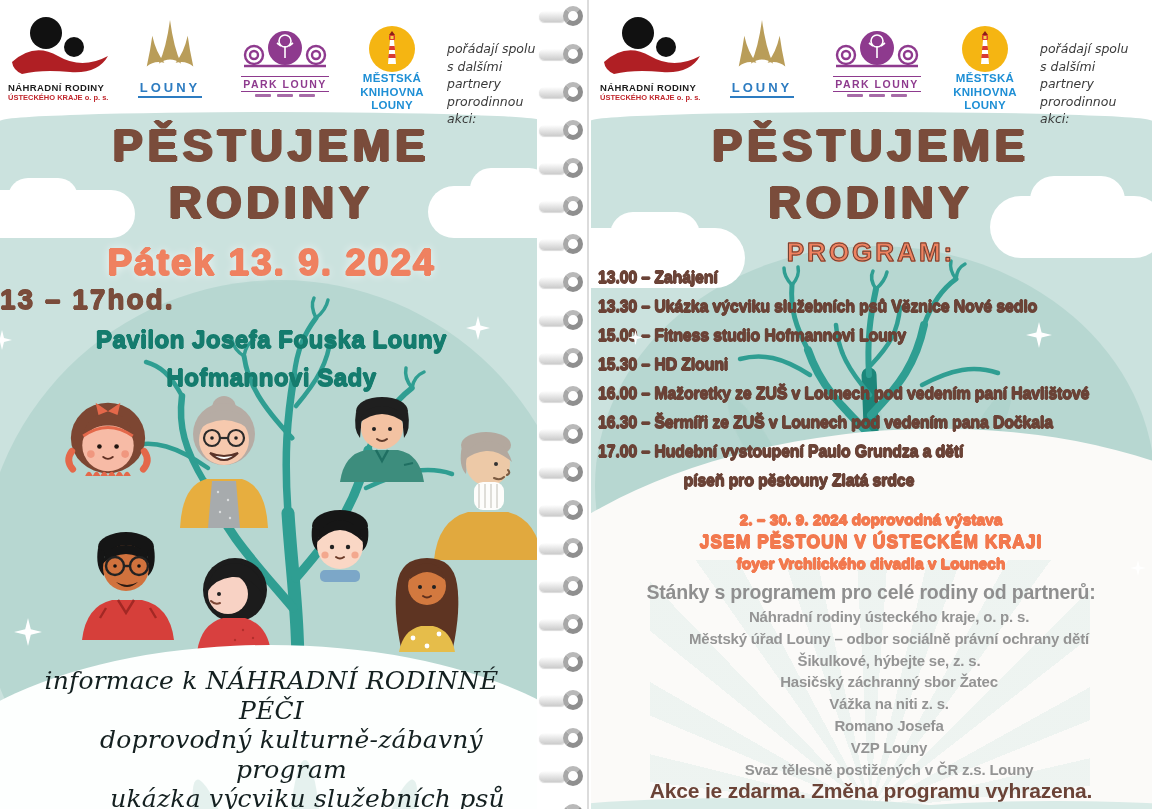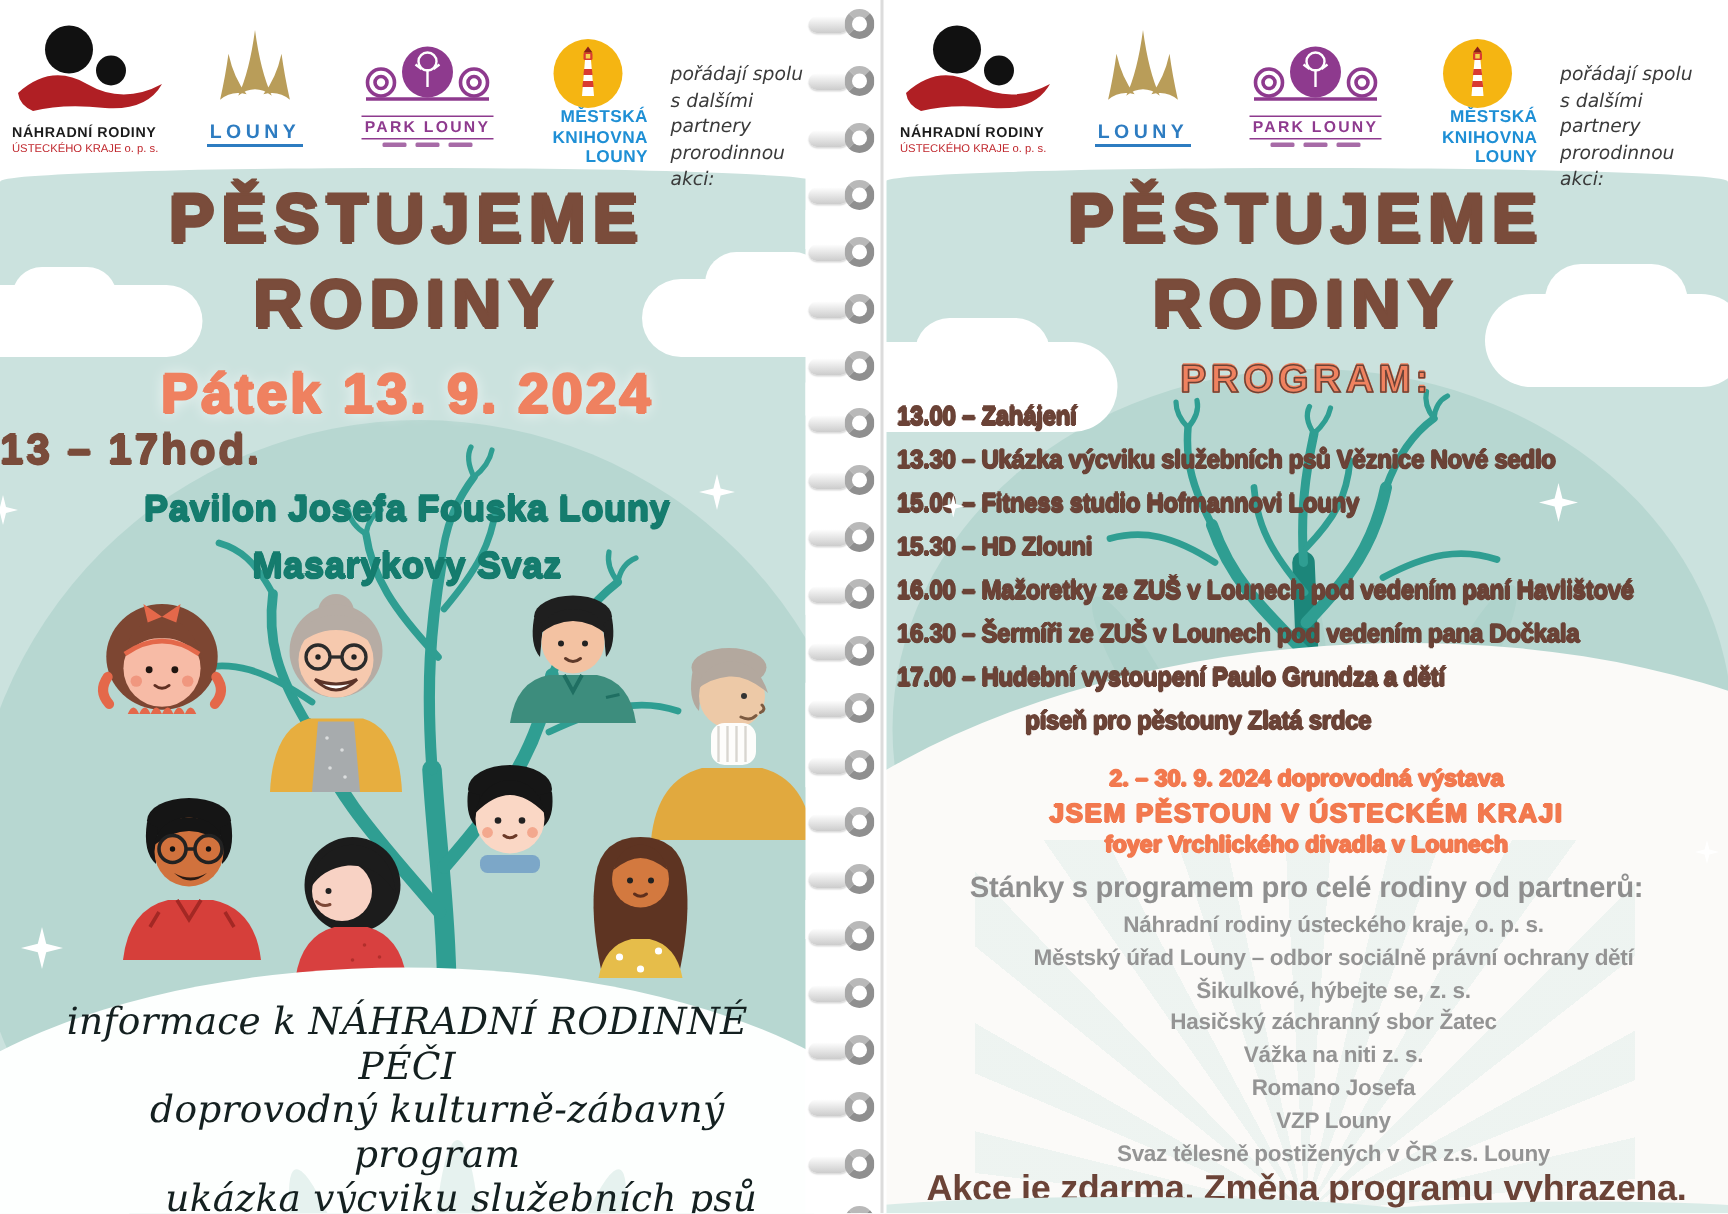--- a/index.html
+++ b/index.html
@@ -39,7 +39,7 @@
   .lg-park-t{font-size:10.5px;font-weight:bold;color:#8e3a8e;letter-spacing:1.5px;border-top:1.5px solid #8e3a8e;border-bottom:1.5px solid #8e3a8e;display:inline-block;padding:1px 2px;}
   .lg-park-sub{display:flex;gap:6px;justify-content:center;margin-top:2px;}
   .lg-park-sub i{display:block;width:16px;height:2.5px;background:#a76ba7;border-radius:1px;}
-  .lg-mkl-t{font-size:11.5px;font-weight:bold;color:#1e8fd5;line-height:13.5px;letter-spacing:.3px;text-align:right;}
+  .lg-mkl-t{font-size:11.5px;font-weight:bold;color:#1e8fd5;line-height:13.5px;letter-spacing:.3px;text-align:center;}
   .orgtxt{font-family:"DejaVu Sans",sans-serif;font-style:italic;font-size:12.5px;line-height:17.5px;color:#3a3a3a;}
   
   .sparkle{position:absolute;background:#fff;

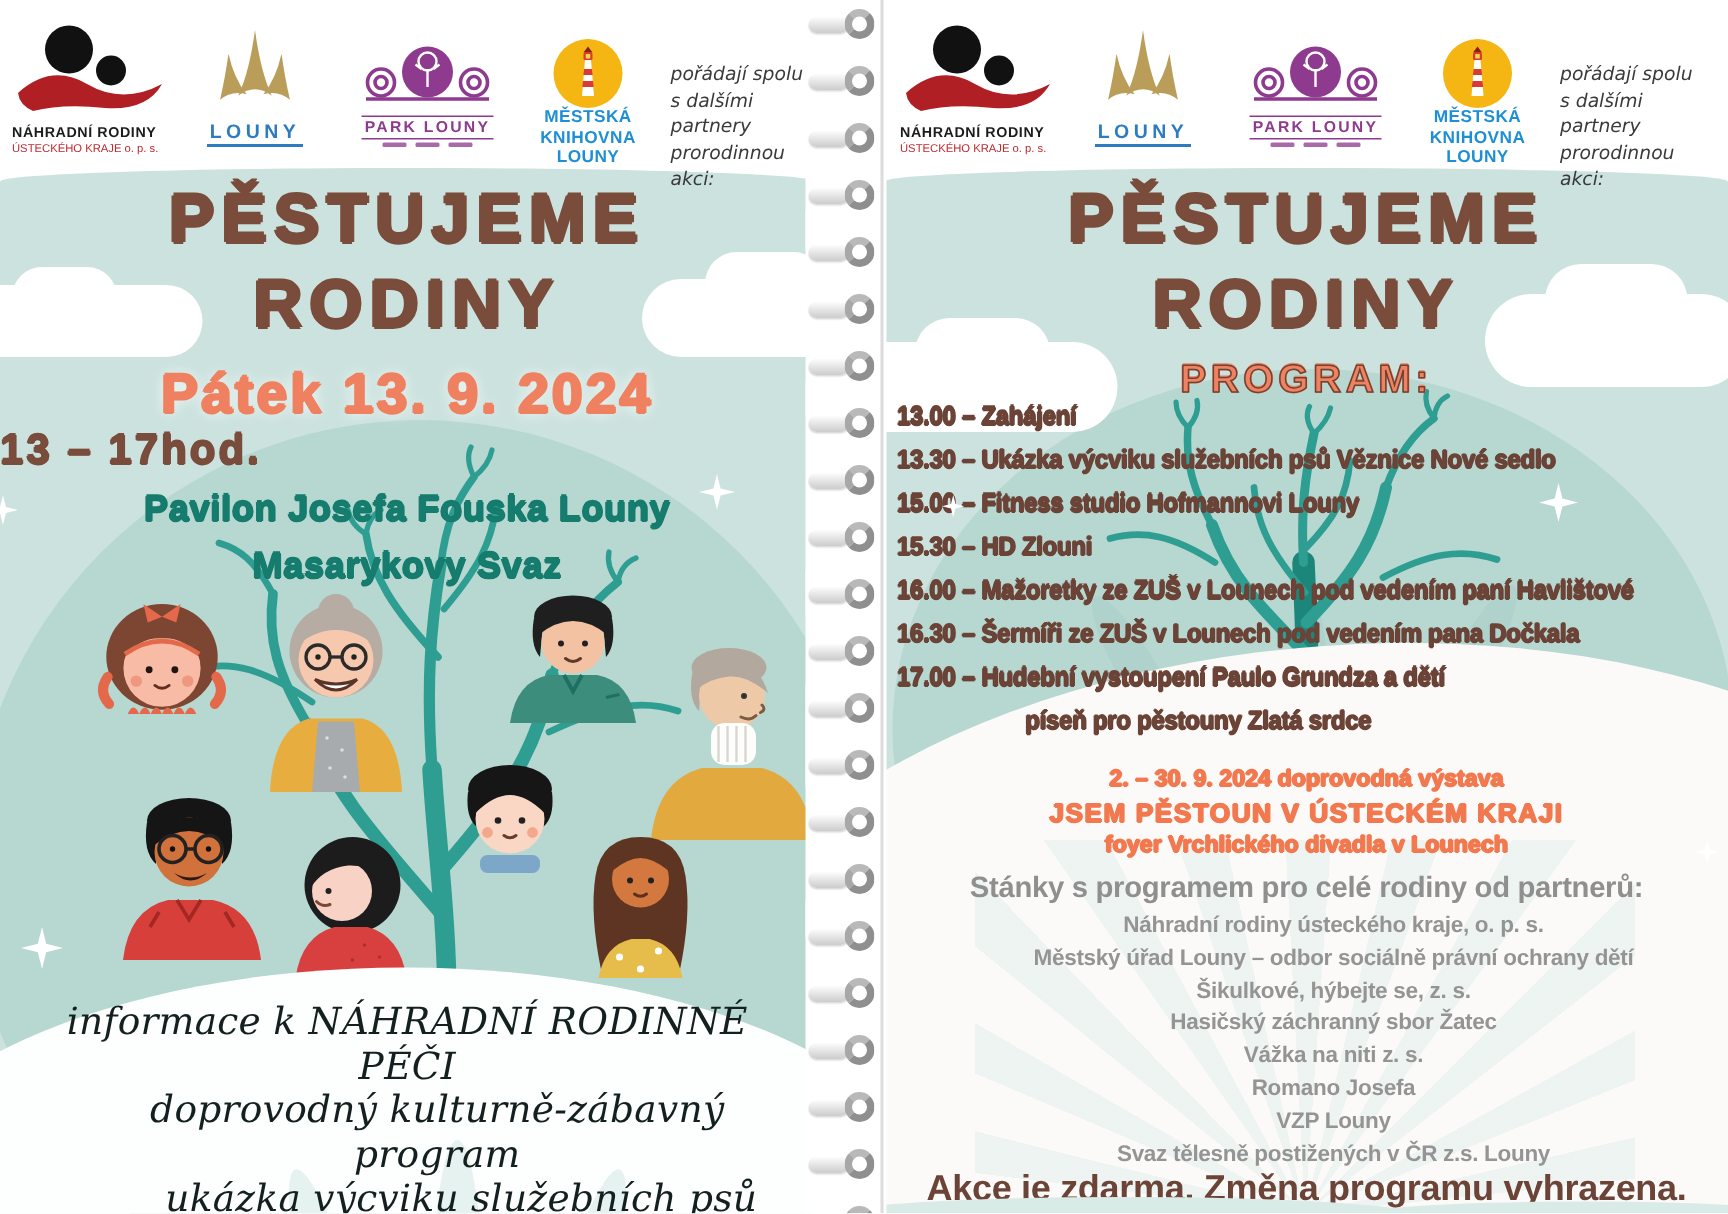--- a/index.html
+++ b/index.html
@@ -34,7 +34,7 @@
              color:#142020;text-align:center;letter-spacing:.2px;}
   
   .lg-nr-t1{font-size:9.5px;font-weight:bold;color:#1c1c1c;letter-spacing:.4px;}
-  .lg-nr-t2{font-size:7.5px;font-weight:normal;color:#c0272d;}
+  .lg-nr-t2{font-size:7.5px;font-weight:bold;color:#c0272d;}
   .lg-louny-t{font-size:13px;font-weight:bold;color:#2d7cc1;letter-spacing:3px;border-bottom:2px solid #2d7cc1;display:inline-block;padding:0 2px 1px 2px;}
   .lg-park-t{font-size:10.5px;font-weight:bold;color:#8e3a8e;letter-spacing:1.5px;border-top:1.5px solid #8e3a8e;border-bottom:1.5px solid #8e3a8e;display:inline-block;padding:1px 2px;}
   .lg-park-sub{display:flex;gap:6px;justify-content:center;margin-top:2px;}

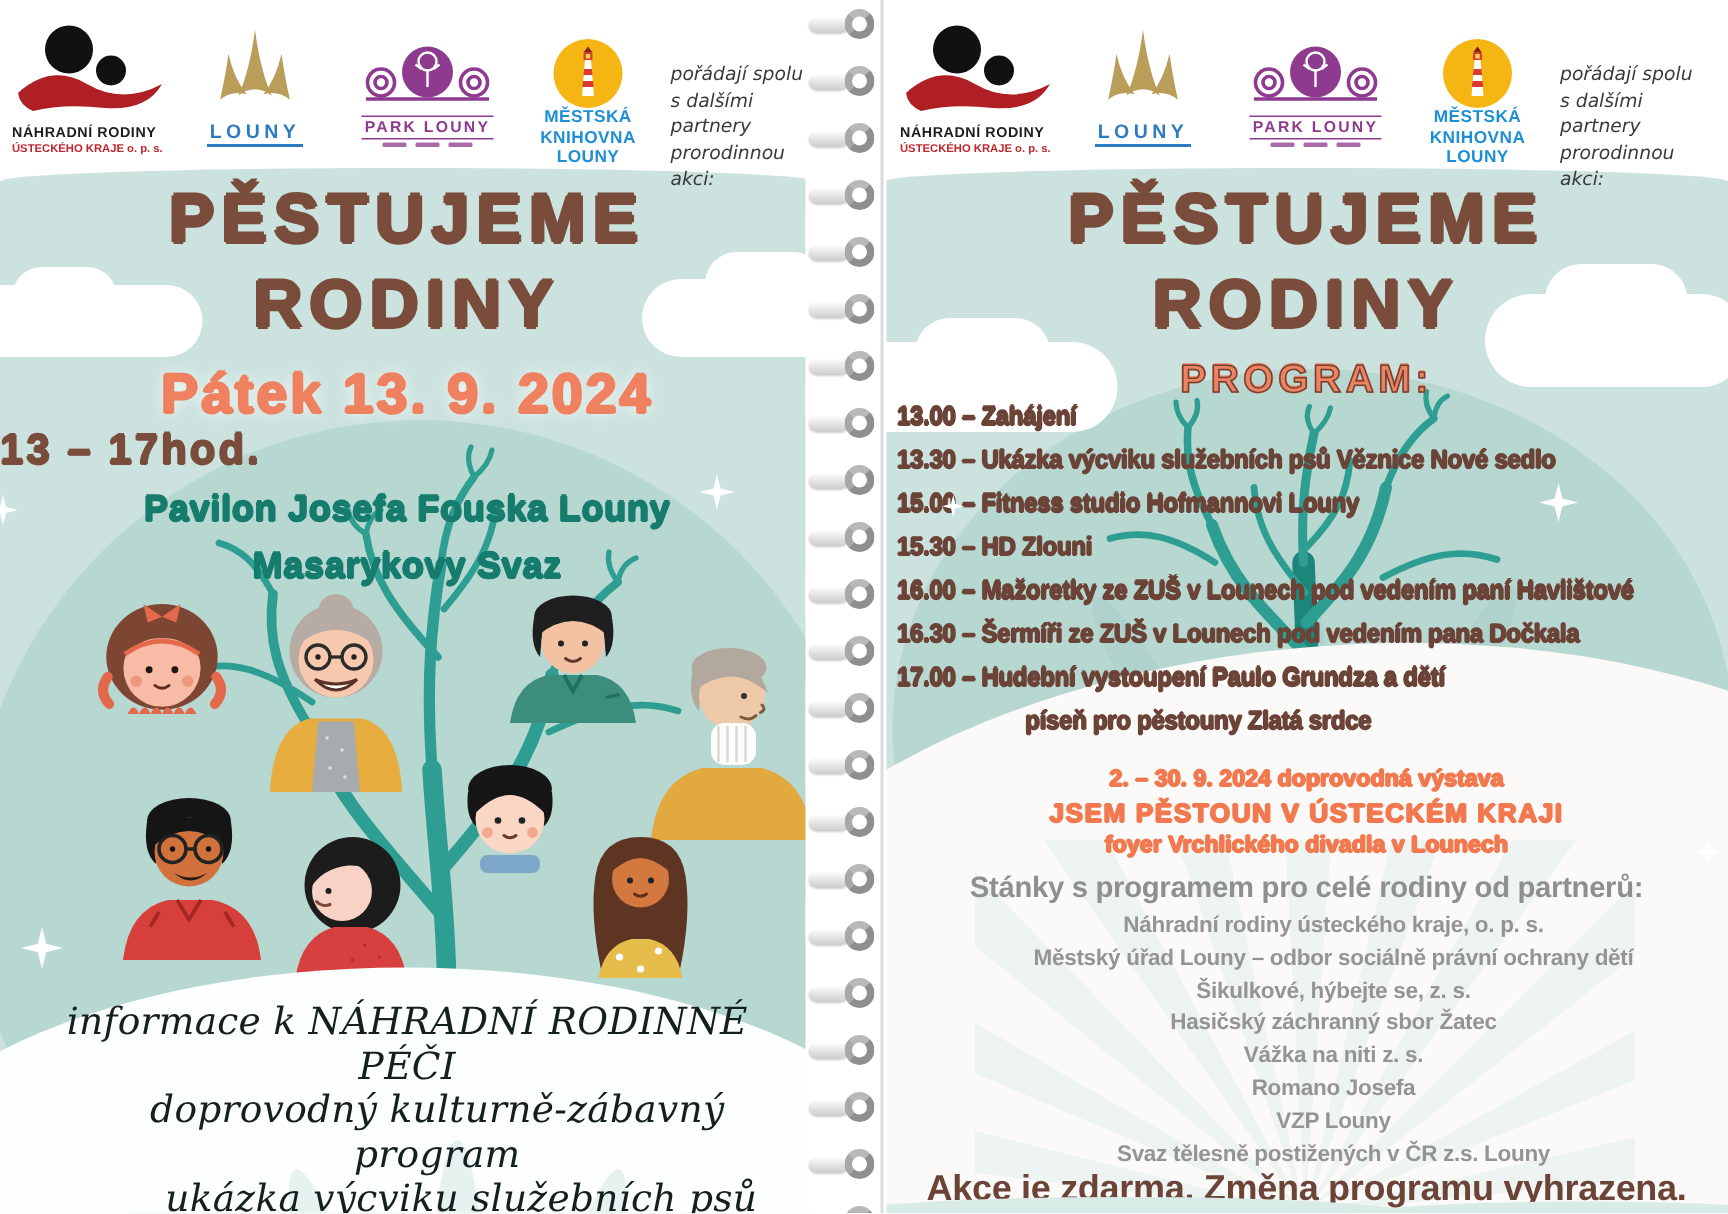--- a/index.html
+++ b/index.html
@@ -157,7 +157,7 @@
     <div class="abs date bubble" style="top:242px;">Pátek 13. 9. 2024</div>
     <div class="abs time bubble thick" style="top:284px;">13 – 17hod.</div>
     <div class="abs venue bubble thick" style="top:326px;">Pavilon Josefa Fouska Louny</div>
-    <div class="abs venue bubble thick" style="top:364px;">Masarykovy Svaz</div>
+    <div class="abs venue bubble thick" style="top:364px;">Hofmannovi Sady</div>
 
     <svg class="abs" style="left:60px;top:396px;" width="96" height="80" viewBox="0 0 100 84">
       <ellipse cx="50" cy="44" rx="39" ry="37" fill="#7d4632"></ellipse>

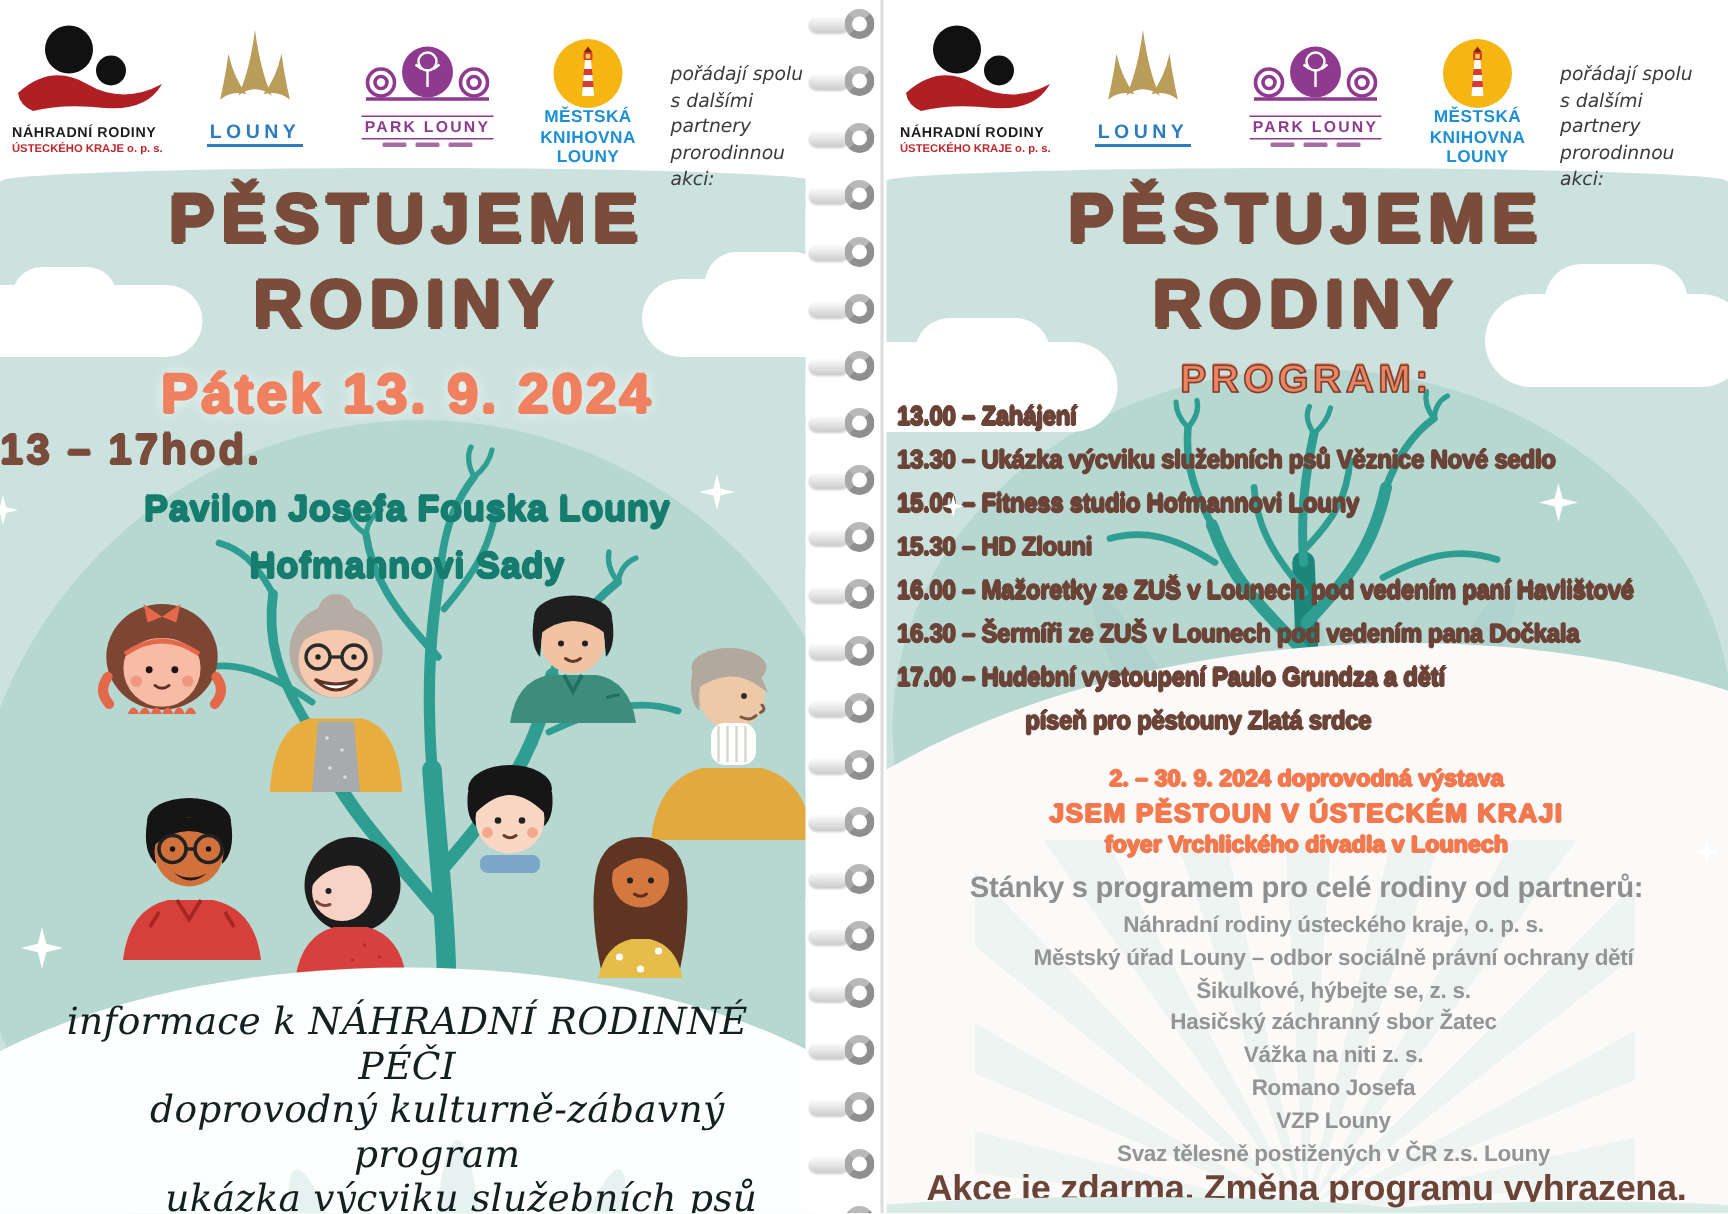--- a/index.html
+++ b/index.html
@@ -428,7 +428,7 @@
       <div class="grayline">VZP Louny</div>
       <div class="grayline">Svaz tělesně postižených v ČR z.s. Louny</div>
     </div>
-    <div class="abs c" style="left:0;right:0;top:779px;font-size:24px;font-weight:bold;color:#6b4337;letter-spacing:-.2px;">Akce je zdarma. Změna programu vyhrazena.</div>
+    <div class="abs c" style="left:0;right:0;top:779px;font-size:21px;font-weight:bold;color:#6b4337;letter-spacing:-.2px;">Akce je zdarma. Změna programu vyhrazena.</div>
 
     <div class="abs" style="left:-40px;top:798px;width:400px;height:26px;border-radius:50%;background:#d9ebe7;"></div>
     <div class="abs" style="left:300px;top:801px;width:330px;height:24px;border-radius:50%;background:#d9ebe7;"></div>

